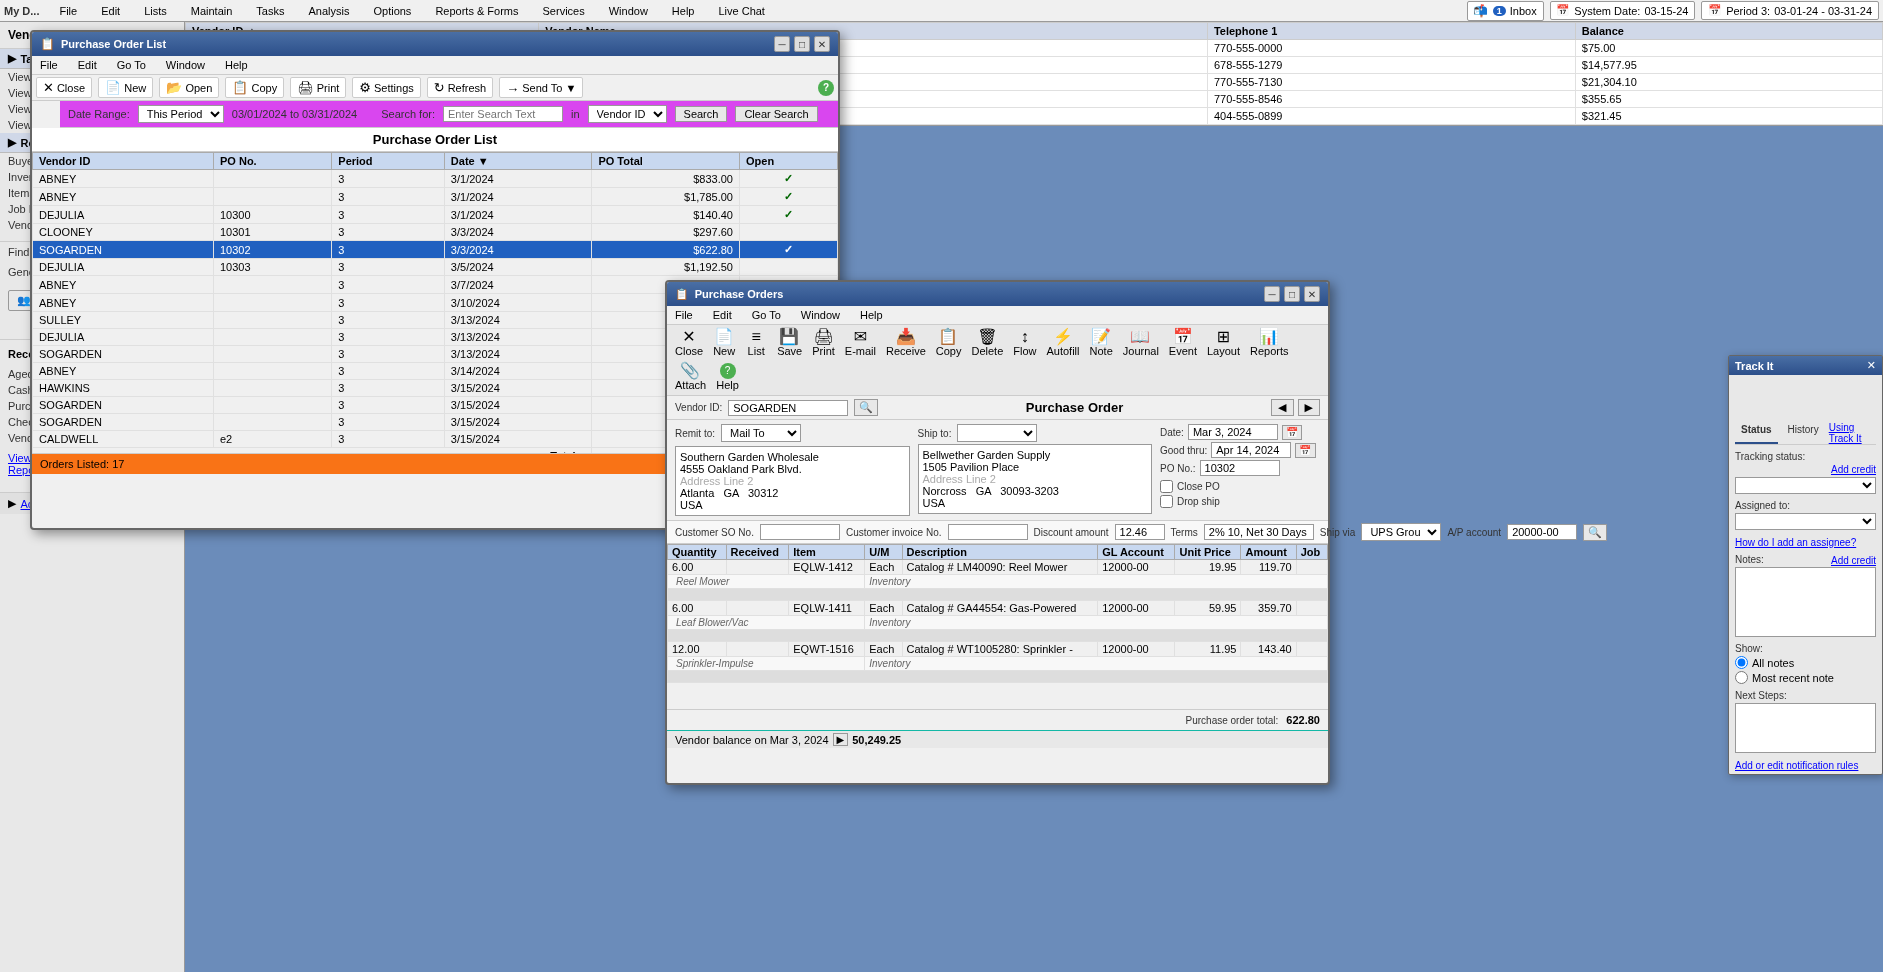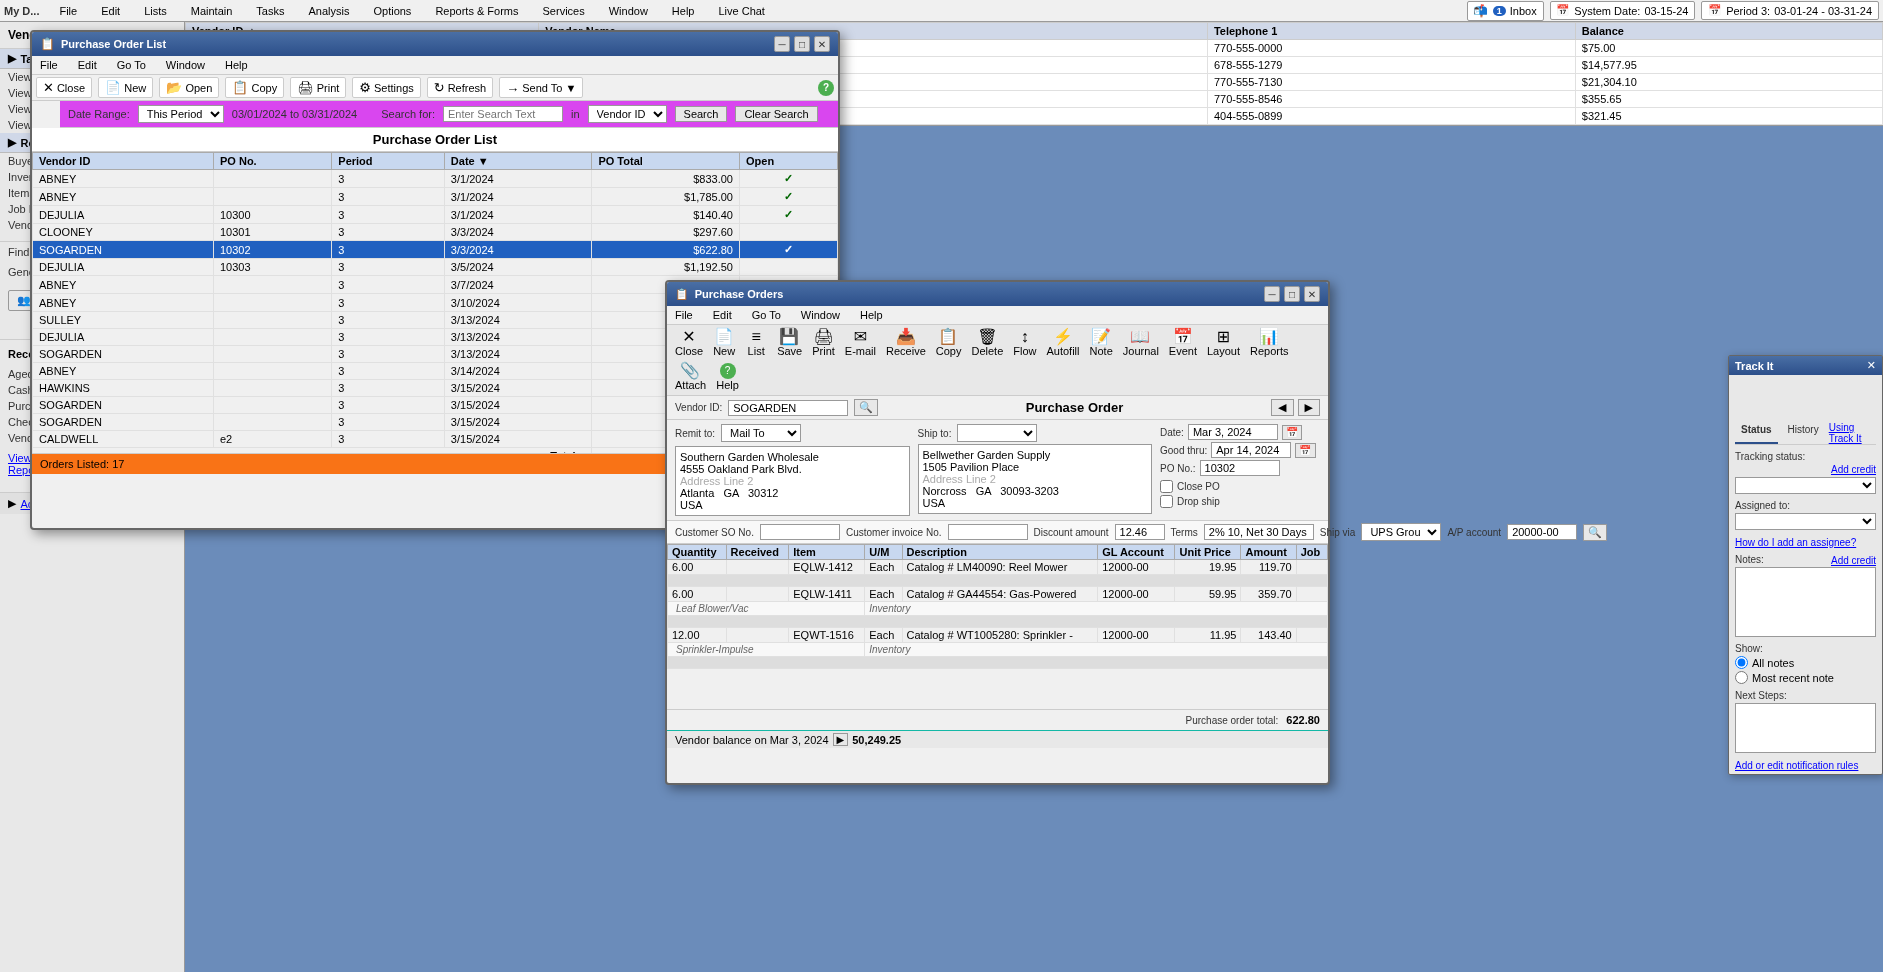--- a/index.html
+++ b/index.html
@@ -782,6 +782,10 @@
       <td style="text-align:right;">119.70</td>
       <td></td>
     </tr>
+          <tr class="item-desc">
+      <td colspan="3" style="padding-left:8px;font-size:10px;color:#666;">Reel Mower</td>
+      <td colspan="6" style="font-size:10px;color:#666;">Inventory</td>
+    </tr>
           <tr>
             <td colspan="9" style="height:12px;background:#ddd;"></td>
           </tr>

